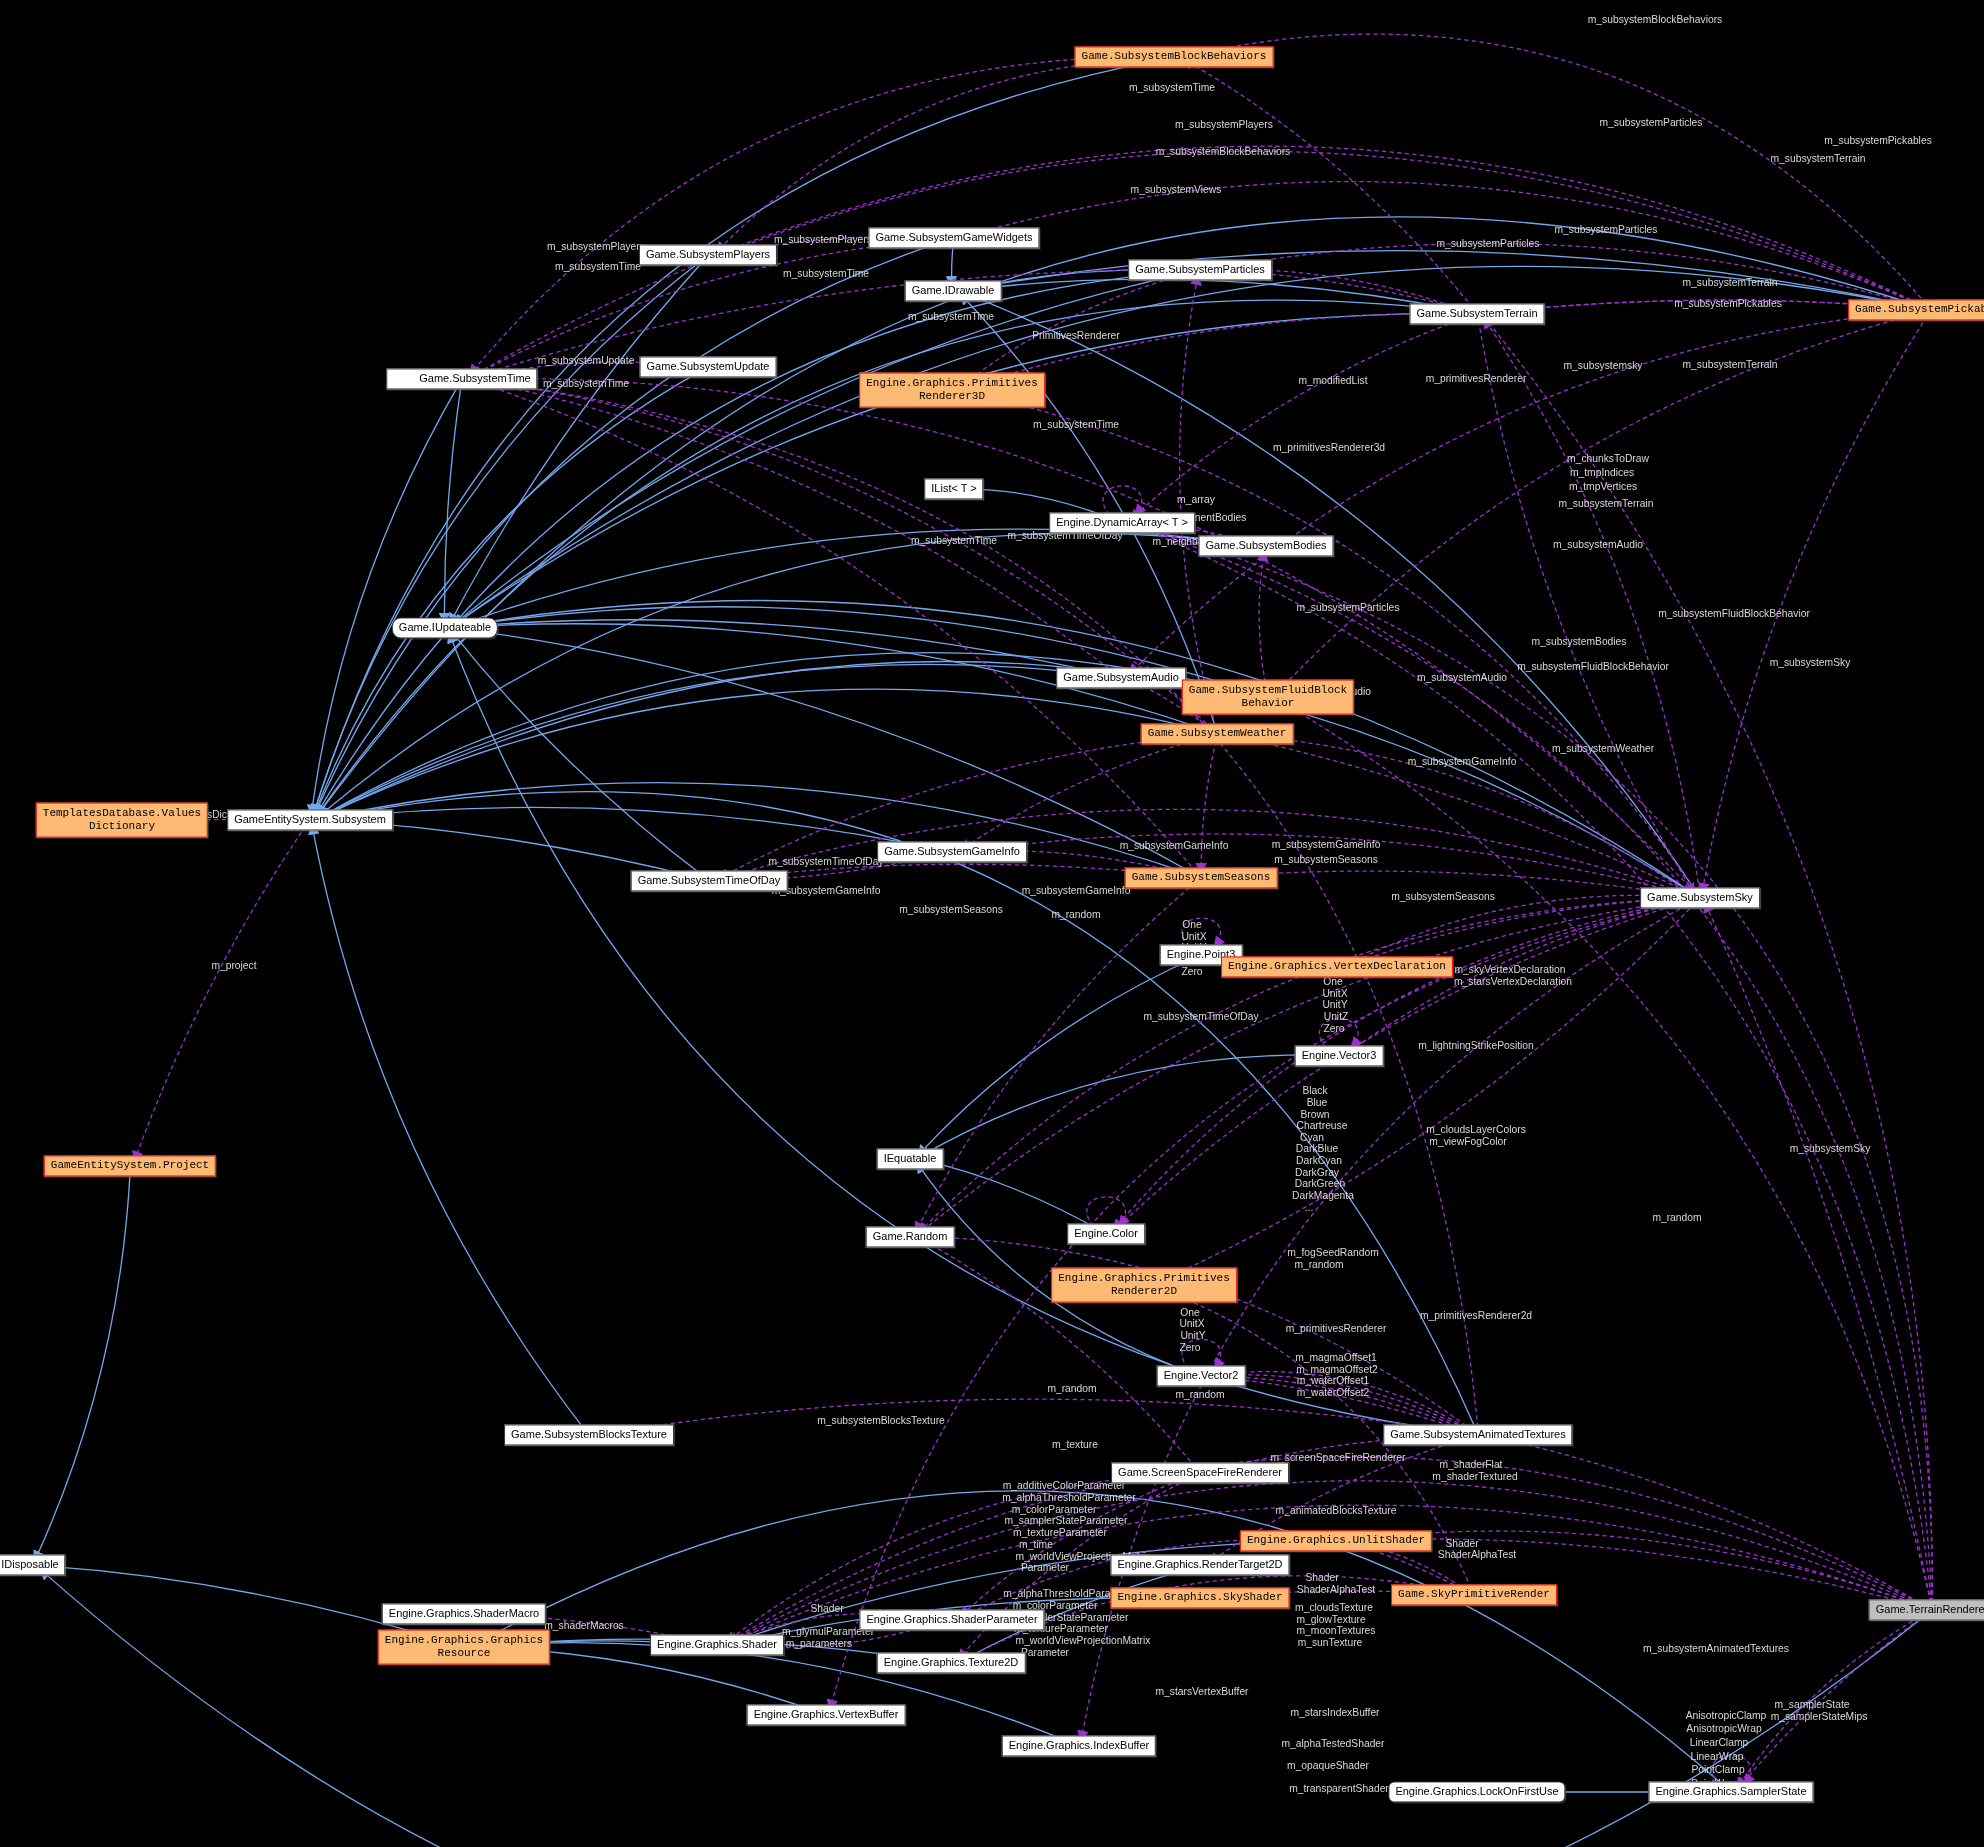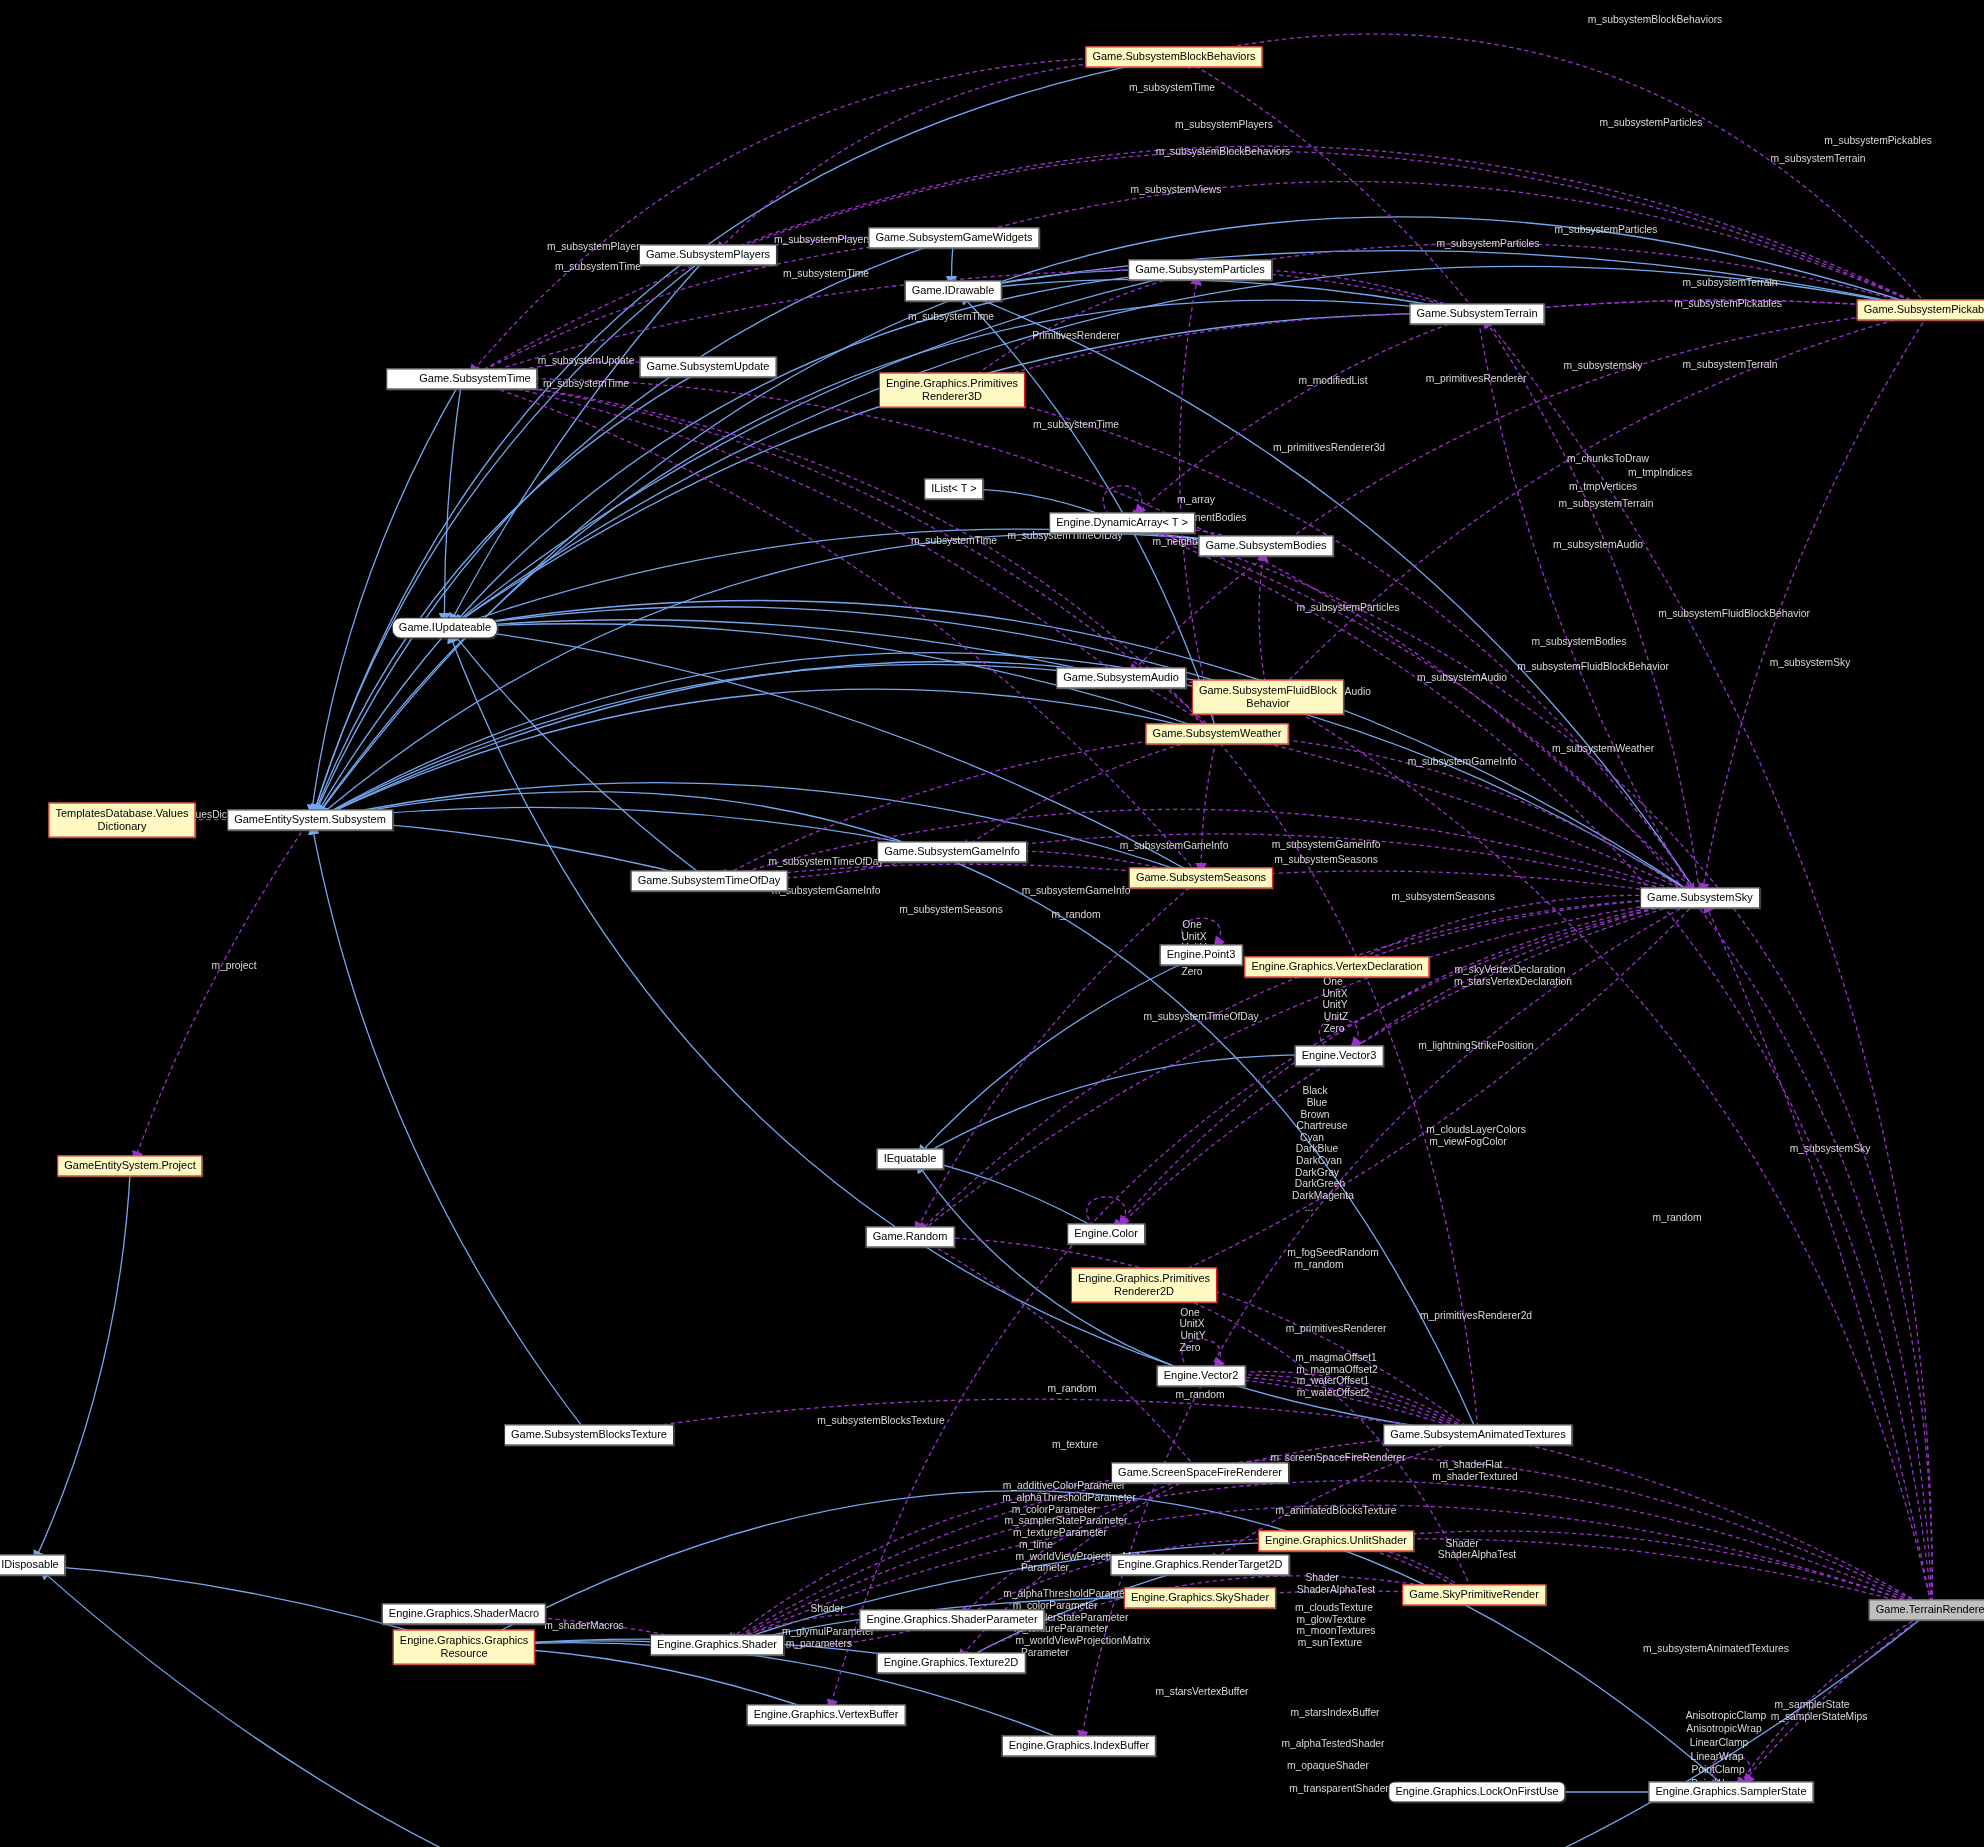--- a/index.html
+++ b/index.html
@@ -9,7 +9,7 @@
   .node{position:absolute;transform:translate(-50%,-50%);background:#ffffff;color:#000;
         border:0.5px solid #303030;padding:2.7px 6px;font-size:11px;line-height:1.25;
         text-align:center;white-space:pre-line;z-index:2;box-shadow:1.1px 1.1px 0 rgba(90,90,90,.55);}
-  .node.red{border:1.1px solid #e60f0f;background:#fef9c3;}
+  .node.red{border:1.1px solid #e60f0f;background:#fdba74;font-family:Liberation Mono, monospace;}
   .node.gray{background:#bfbfbf;border:0.5px solid #606060;}
   .elabel{position:absolute;transform:translate(-50%,-50%);color:#d9d9d9;font-size:10.3px;
           white-space:nowrap;z-index:1;}

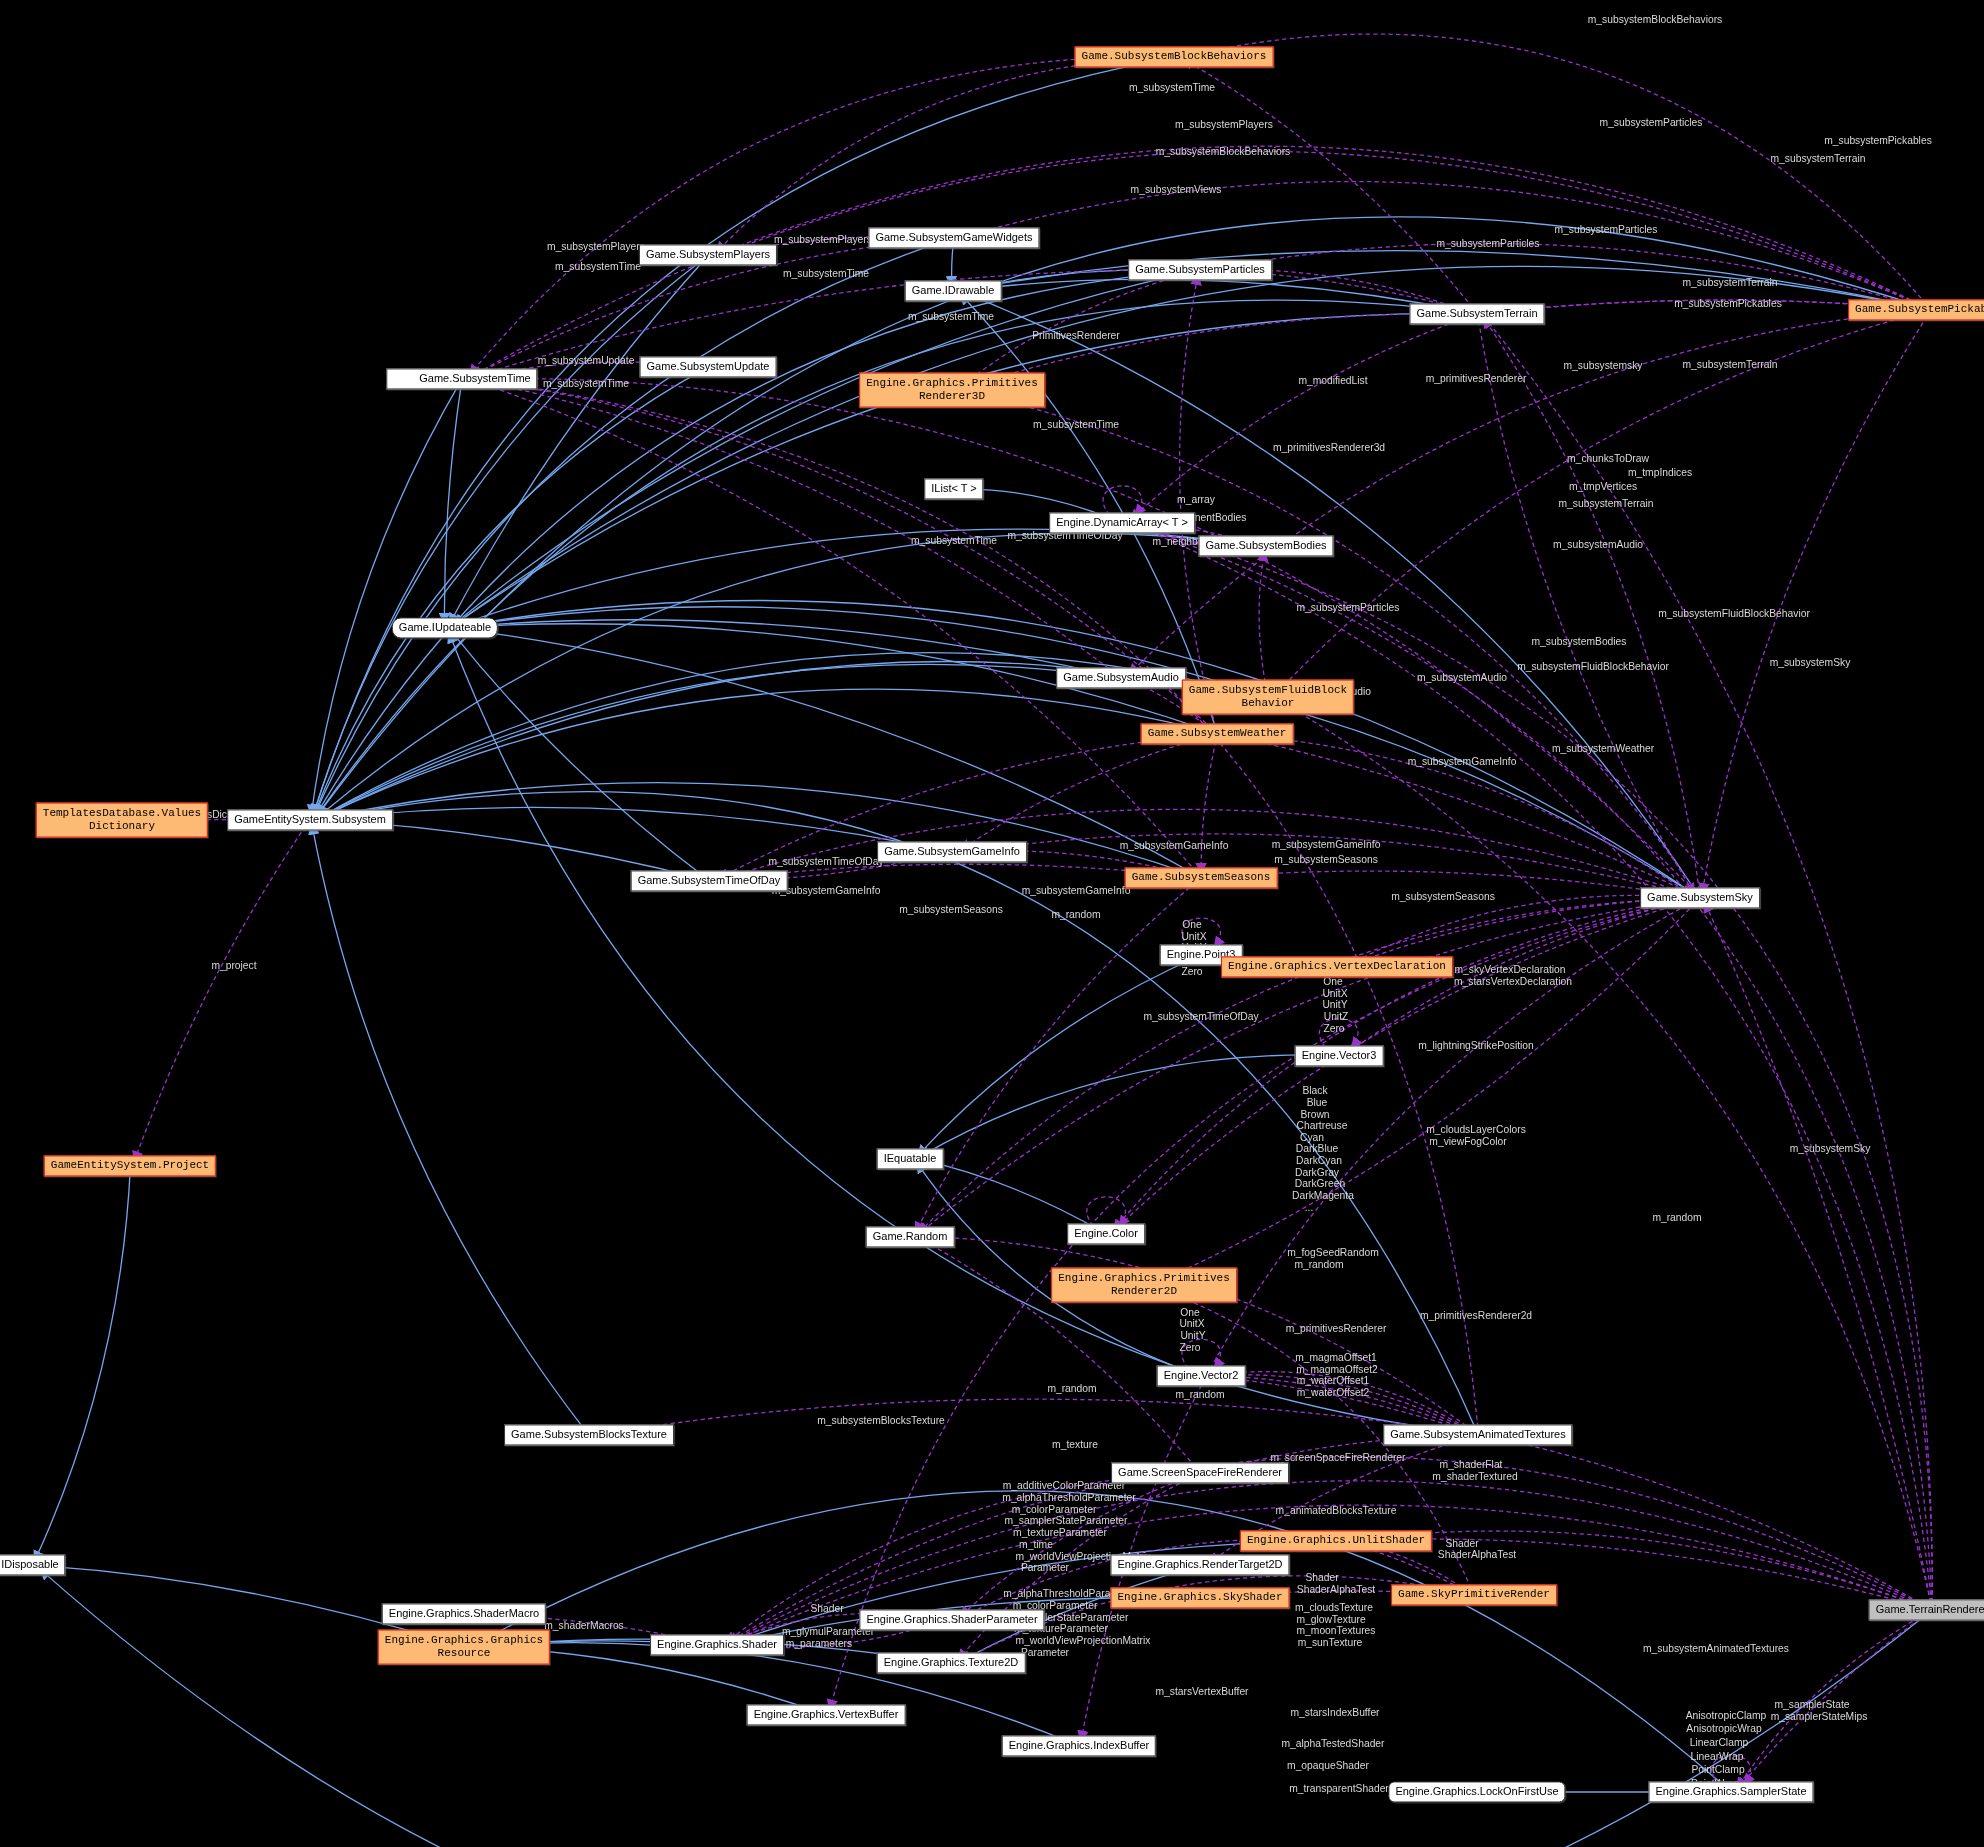--- a/index.html
+++ b/index.html
@@ -270,7 +270,7 @@
       <div class="elabel" style="left: 1076px; top: 424px;">m_subsystemTime</div>
       <div class="elabel" style="left: 1329px; top: 447px;">m_primitivesRenderer3d</div>
       <div class="elabel" style="left: 1608px; top: 458px;">m_chunksToDraw</div>
-      <div class="elabel" style="left: 1660px; top: 472px;">m_tmpIndices</div>
+      <div class="elabel" style="left: 1602px; top: 472px;">m_tmpIndices</div>
       <div class="elabel" style="left: 1603px; top: 486px;">m_tmpVertices</div>
       <div class="elabel" style="left: 1606px; top: 503px;">m_subsystemTerrain</div>
       <div class="elabel" style="left: 1196px; top: 499px;">m_array</div>

